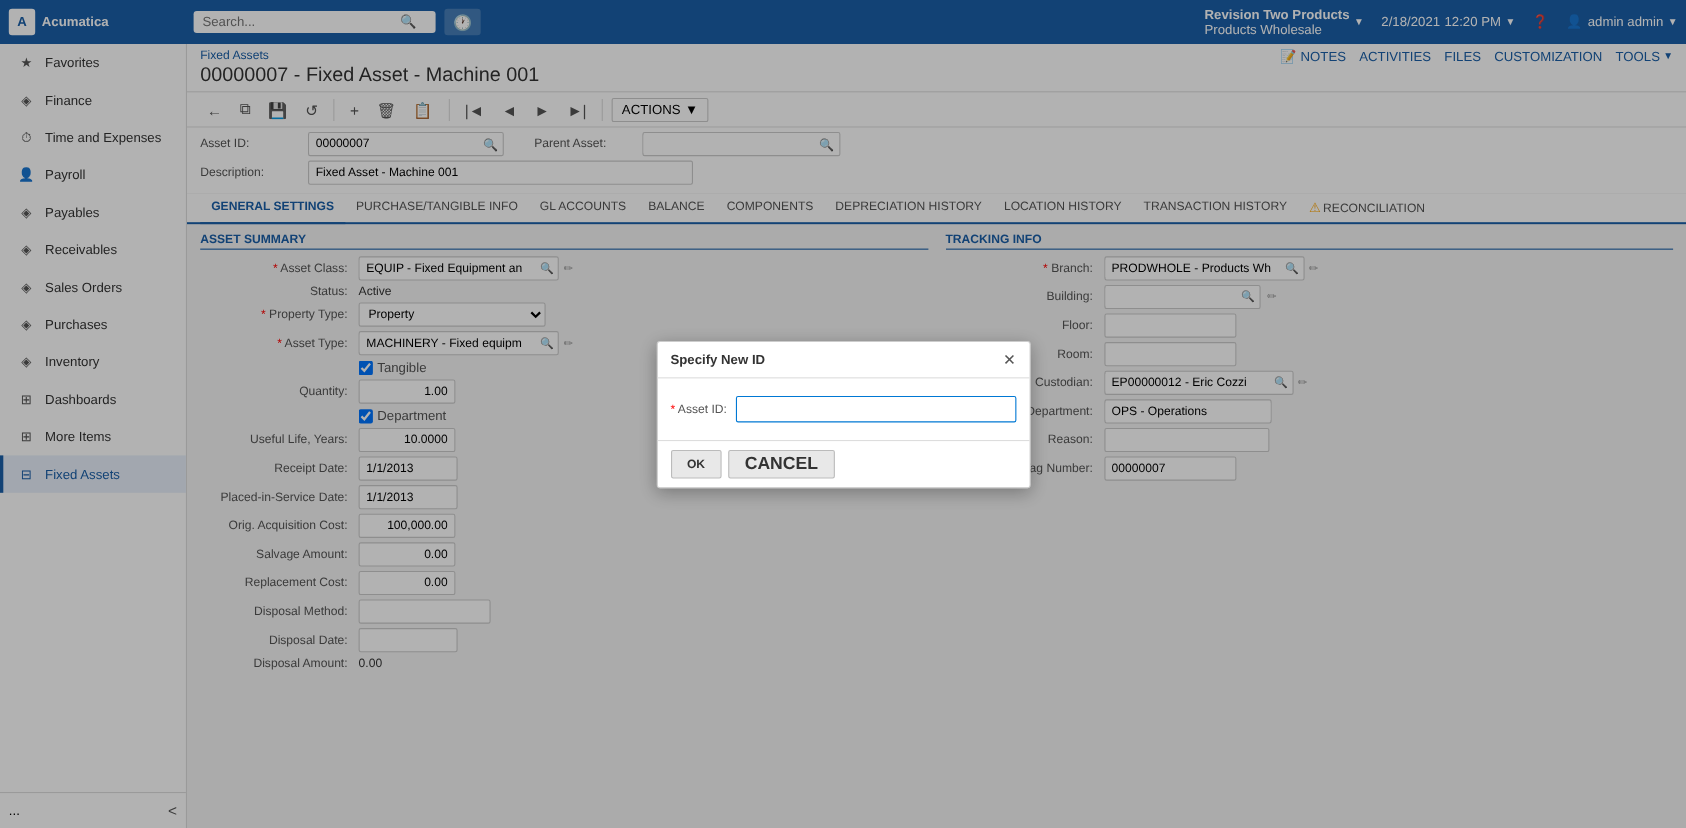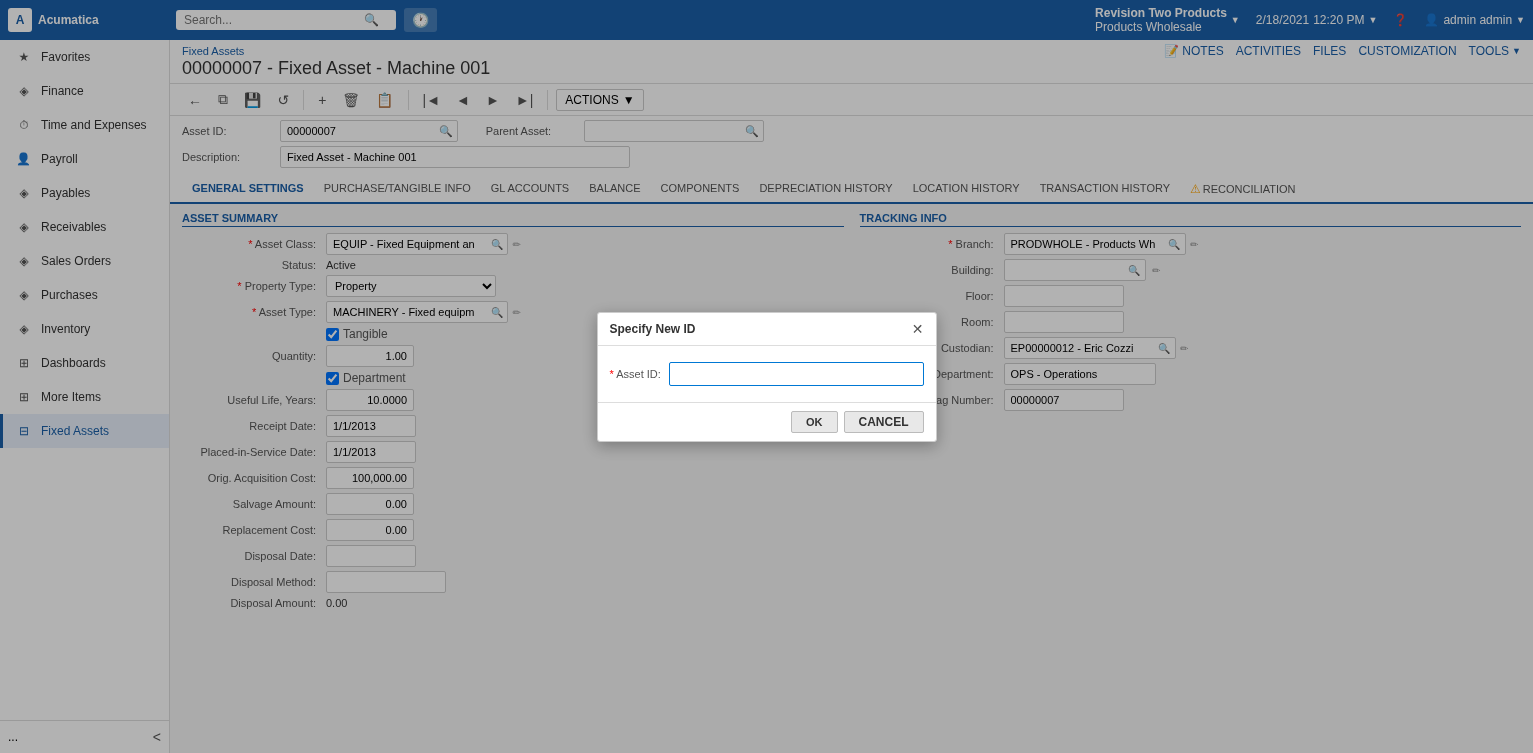--- a/index.html
+++ b/index.html
@@ -816,6 +816,10 @@
             </div>
           </div>
 
+          <div class="field-row">
+            <span class="field-label">Reason:</span>
+            <input type="text" class="field-input" value="" style="width: 150px;">
+          </div>
 
           <div class="field-row">
             <span class="field-label">Tag Number:</span>

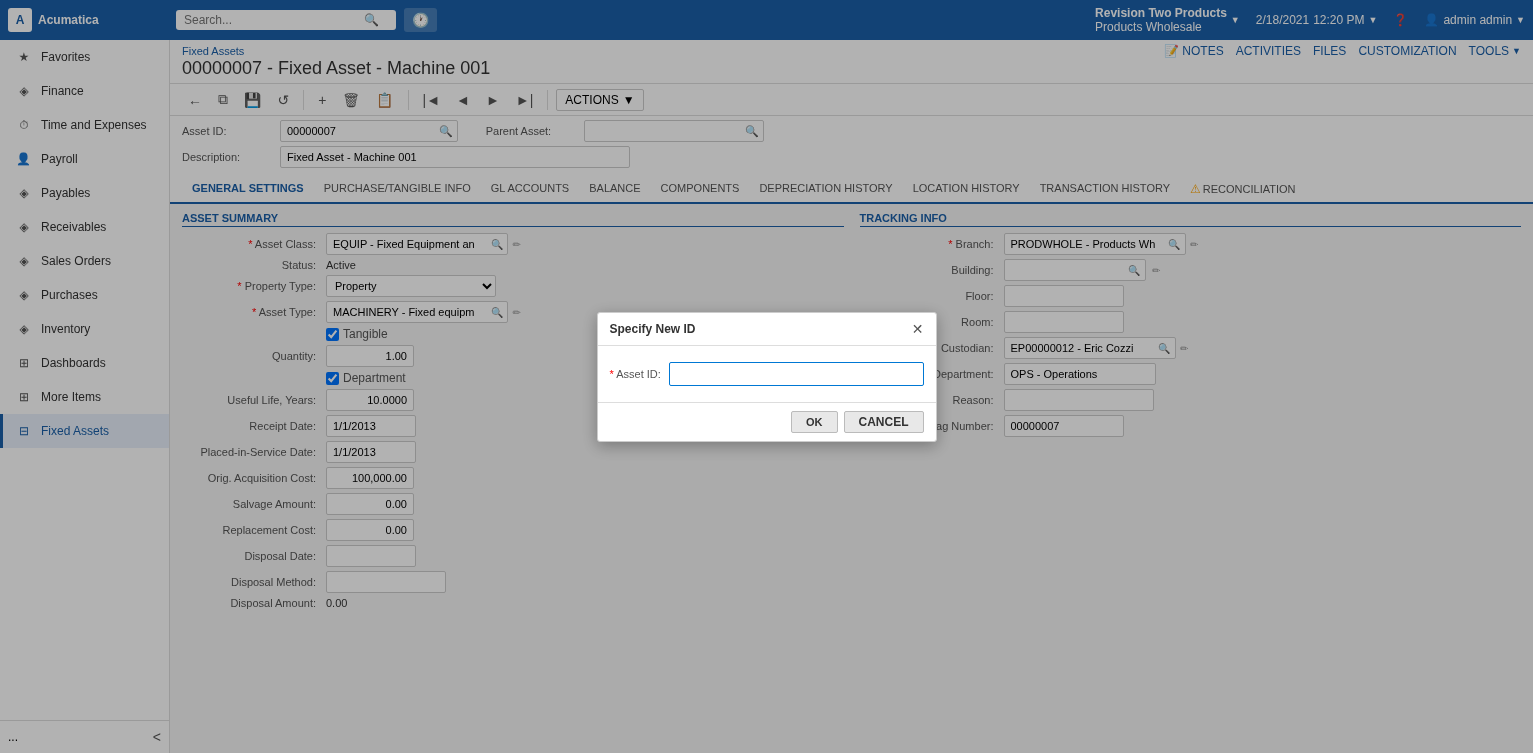--- a/index.html
+++ b/index.html
@@ -449,7 +449,6 @@
     }
     .dialog-footer {
       display: flex;
-      justify-content: flex-end;
       gap: 6px;
       padding: 8px 12px;
       border-top: 1px solid #ddd;

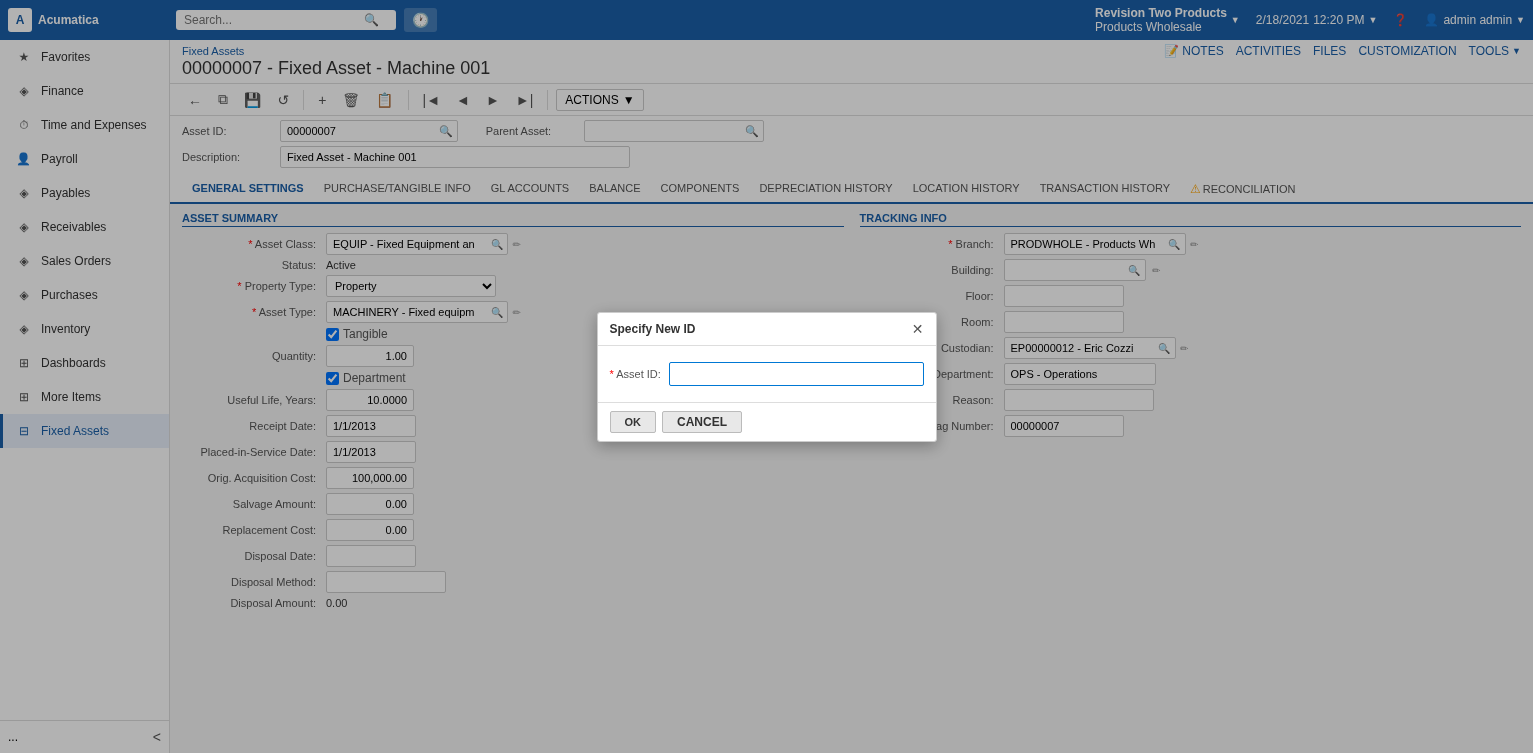--- a/index.html
+++ b/index.html
@@ -469,7 +469,7 @@
       border-radius: 2px;
       padding: 3px 14px;
       cursor: pointer;
-      font-size: 12px;
+      font-size: 16px;
       font-weight: bold;
       color: #333;
     }

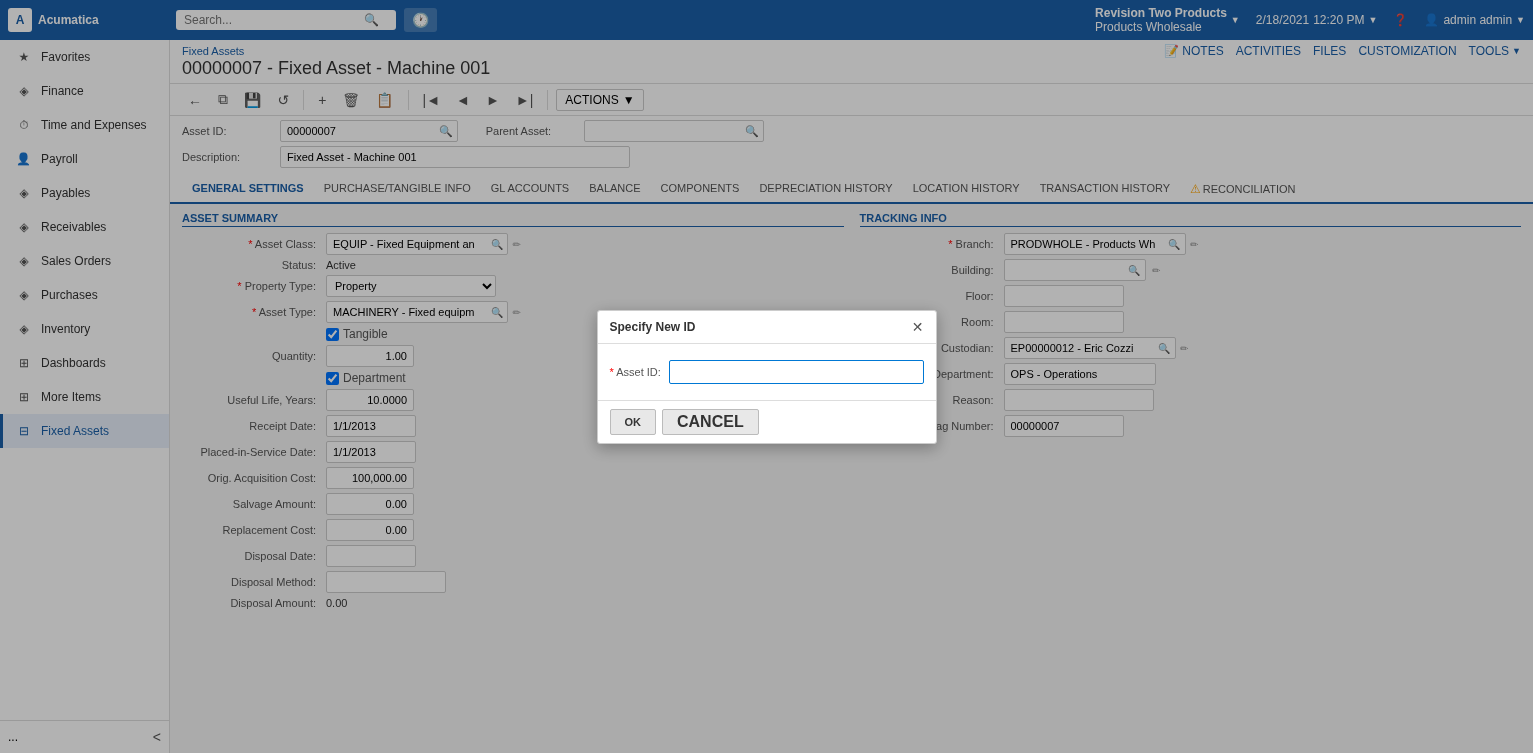--- a/index.html
+++ b/index.html
@@ -749,13 +749,13 @@
           </div>
 
           <div class="field-row">
+            <span class="field-label">Disposal Method:</span>
+            <input type="text" class="field-input" value="" style="width: 120px;">
+          </div>
+
+          <div class="field-row">
             <span class="field-label">Disposal Date:</span>
             <input type="text" class="field-input" value="" style="width: 90px;">
-          </div>
-
-          <div class="field-row">
-            <span class="field-label">Disposal Method:</span>
-            <input type="text" class="field-input" value="" style="width: 120px;">
           </div>
 
           <div class="field-row">

